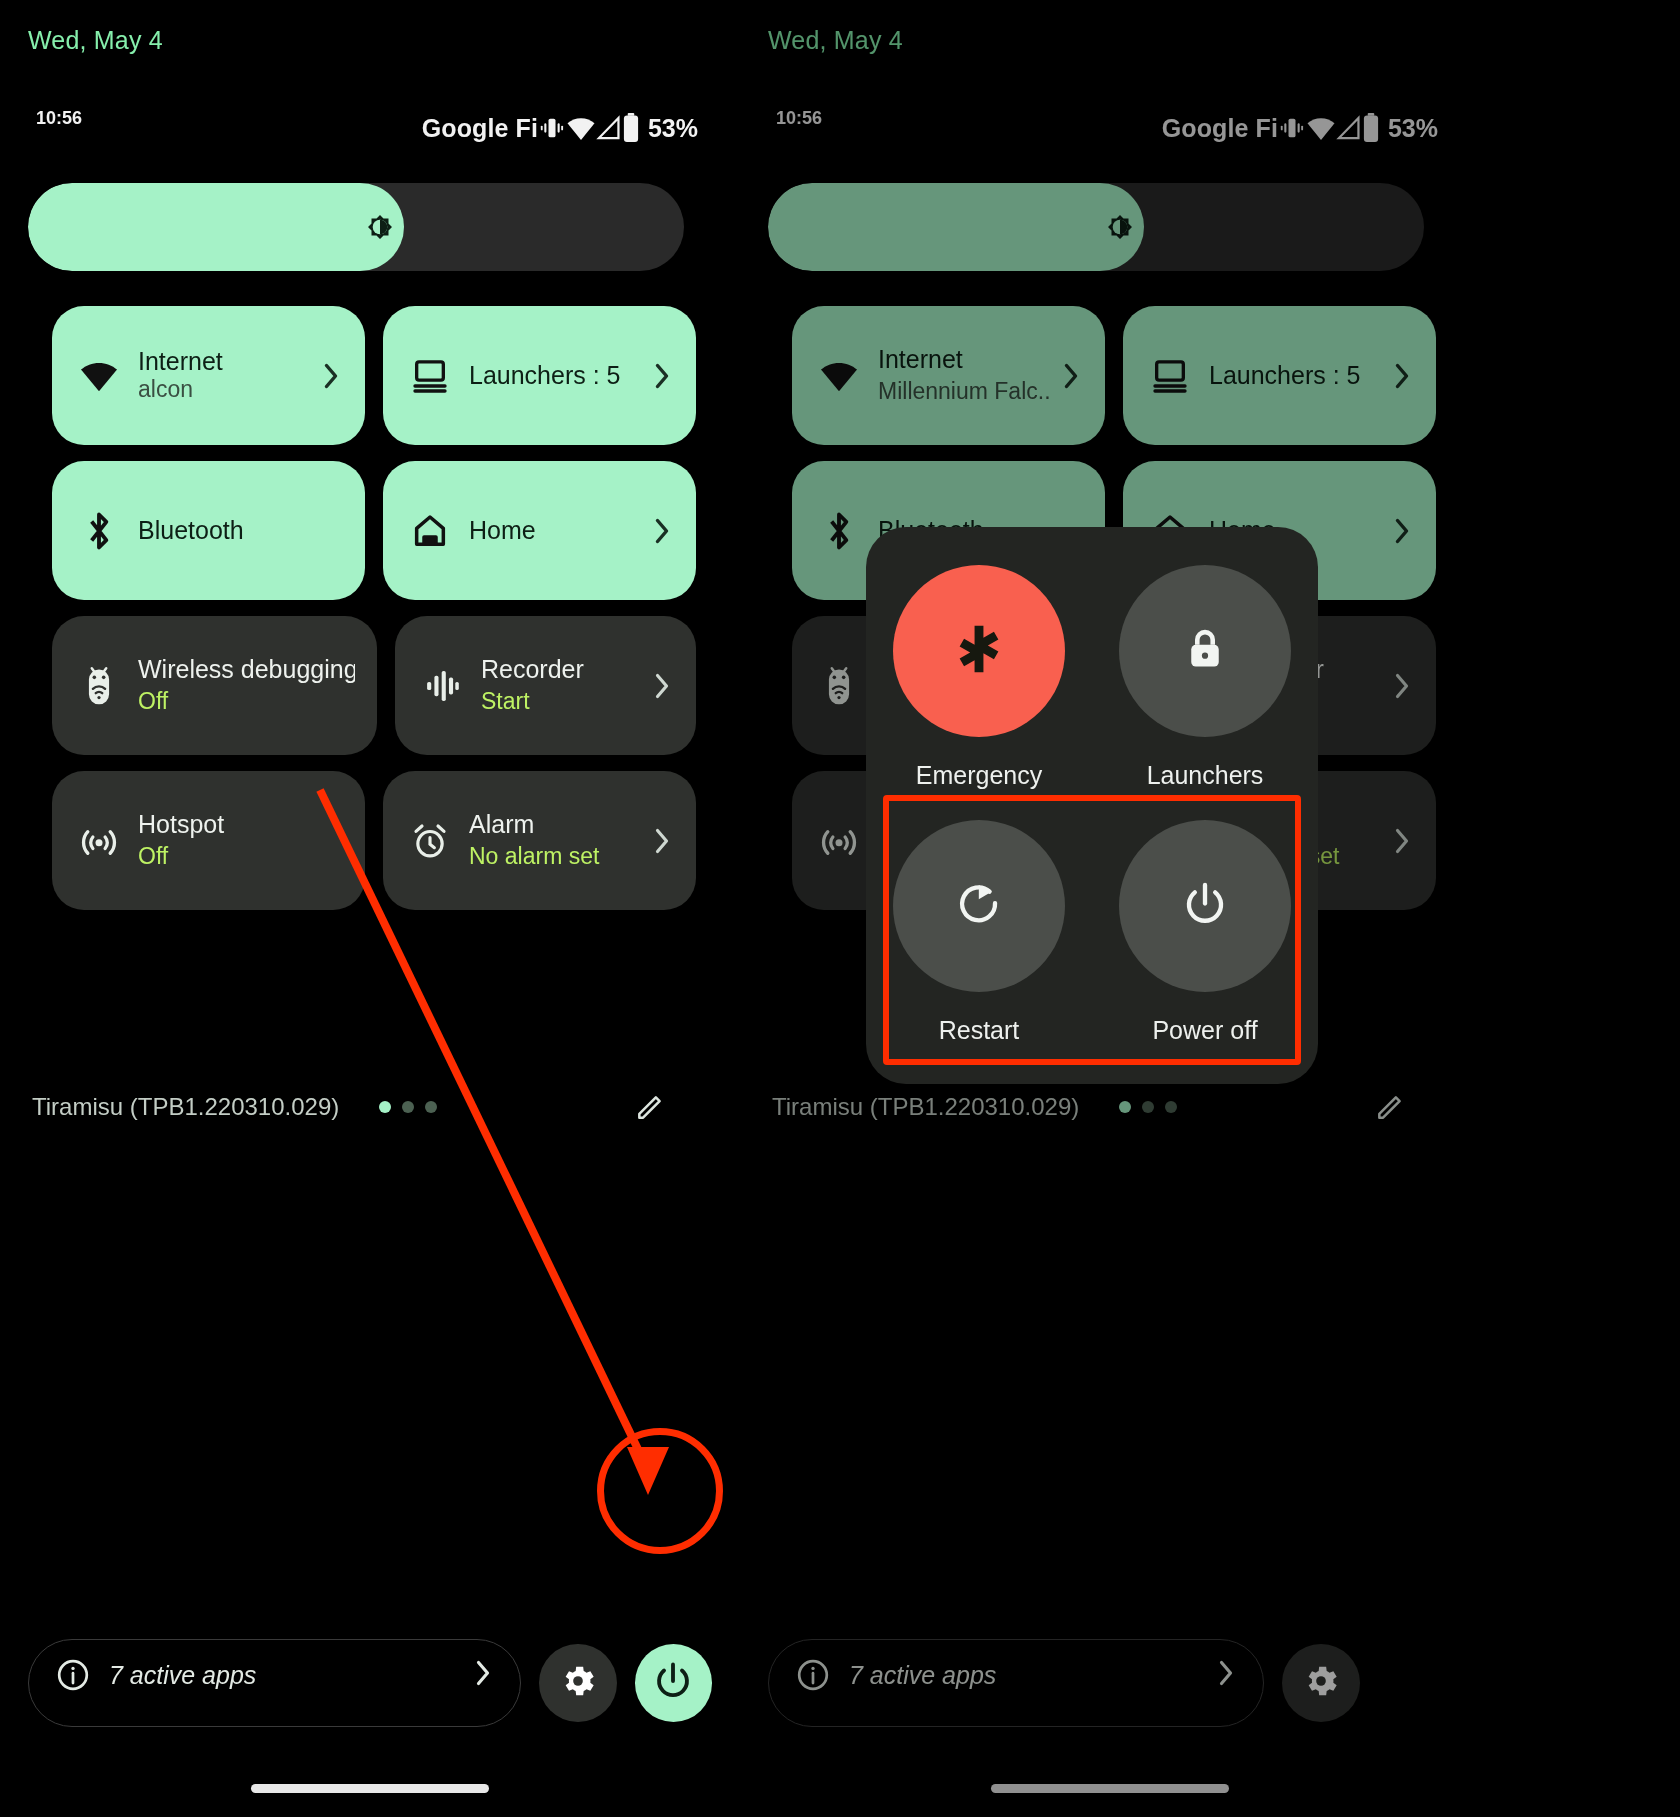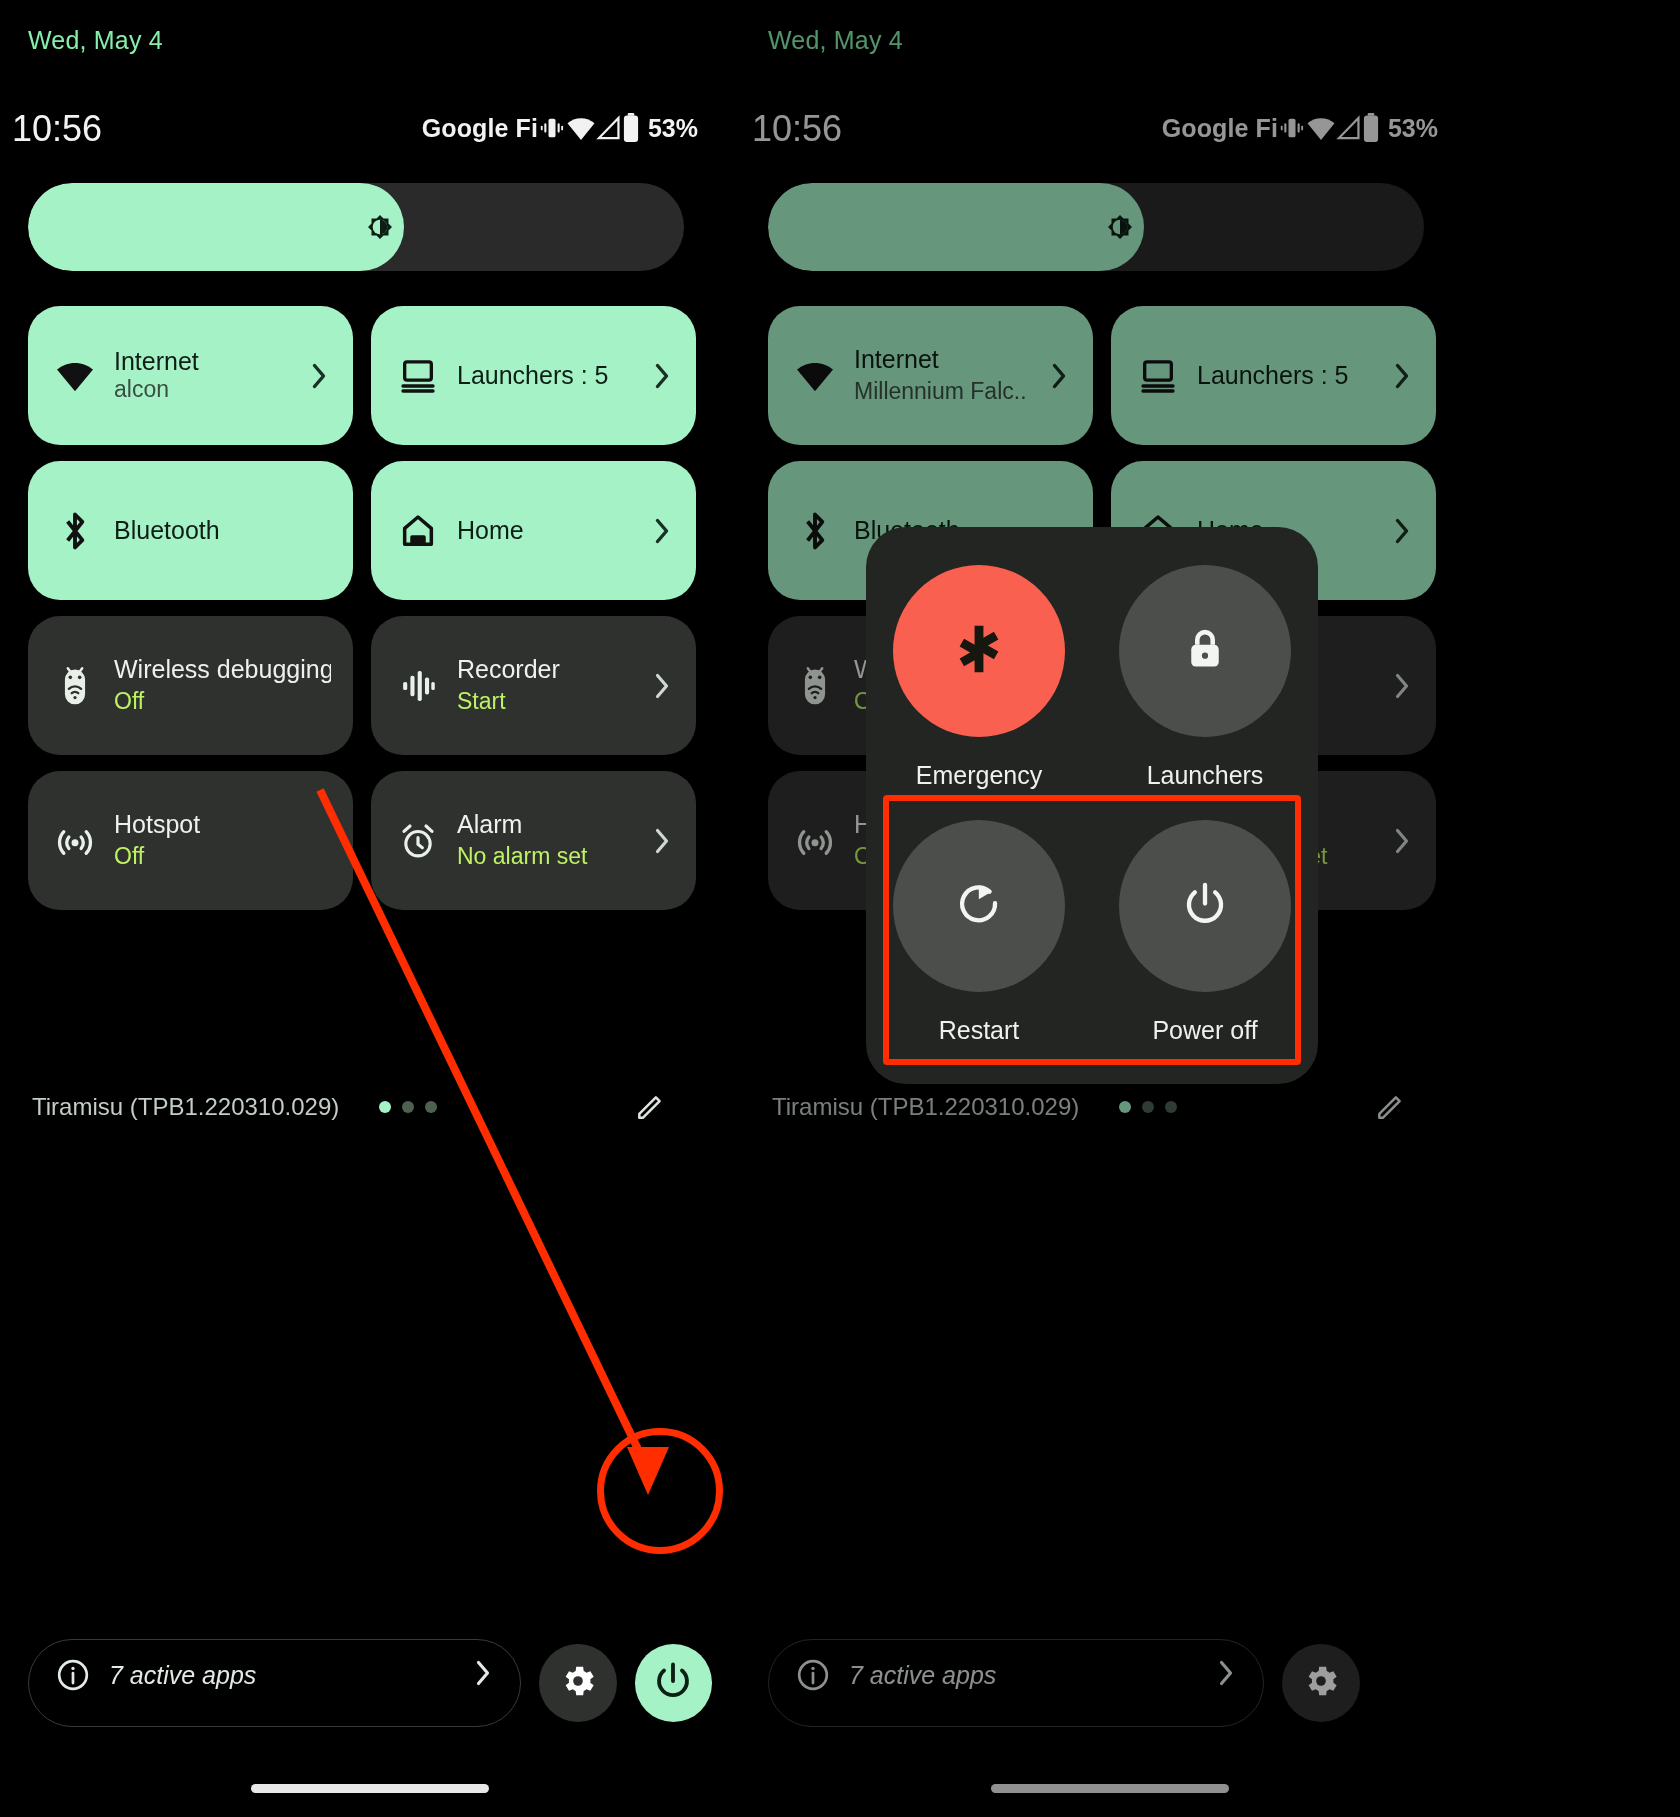--- a/index.html
+++ b/index.html
@@ -26,7 +26,7 @@
 
   
   .statusbar { position: absolute; left: 0; top: 108px; width: 100%; height: 40px; }
-  .clock { position: absolute; left: 12px; top: 0; font-size: 36px; color: #f2f2f2; font-weight: 400; }
+  .clock { position: absolute; left: 36px; top: 0; font-size: 18px; color: #f2f2f2; font-weight: 700; }
   .status-right { position: absolute; right: 42px; top: 0; display: flex; align-items: center; gap: 0; height: 40px; }
   .carrier { font-size: 25px; color: #f2f2f2; font-weight: 600; letter-spacing: .1px; }
   .si { display: inline-flex; align-items: center; justify-content: center; }

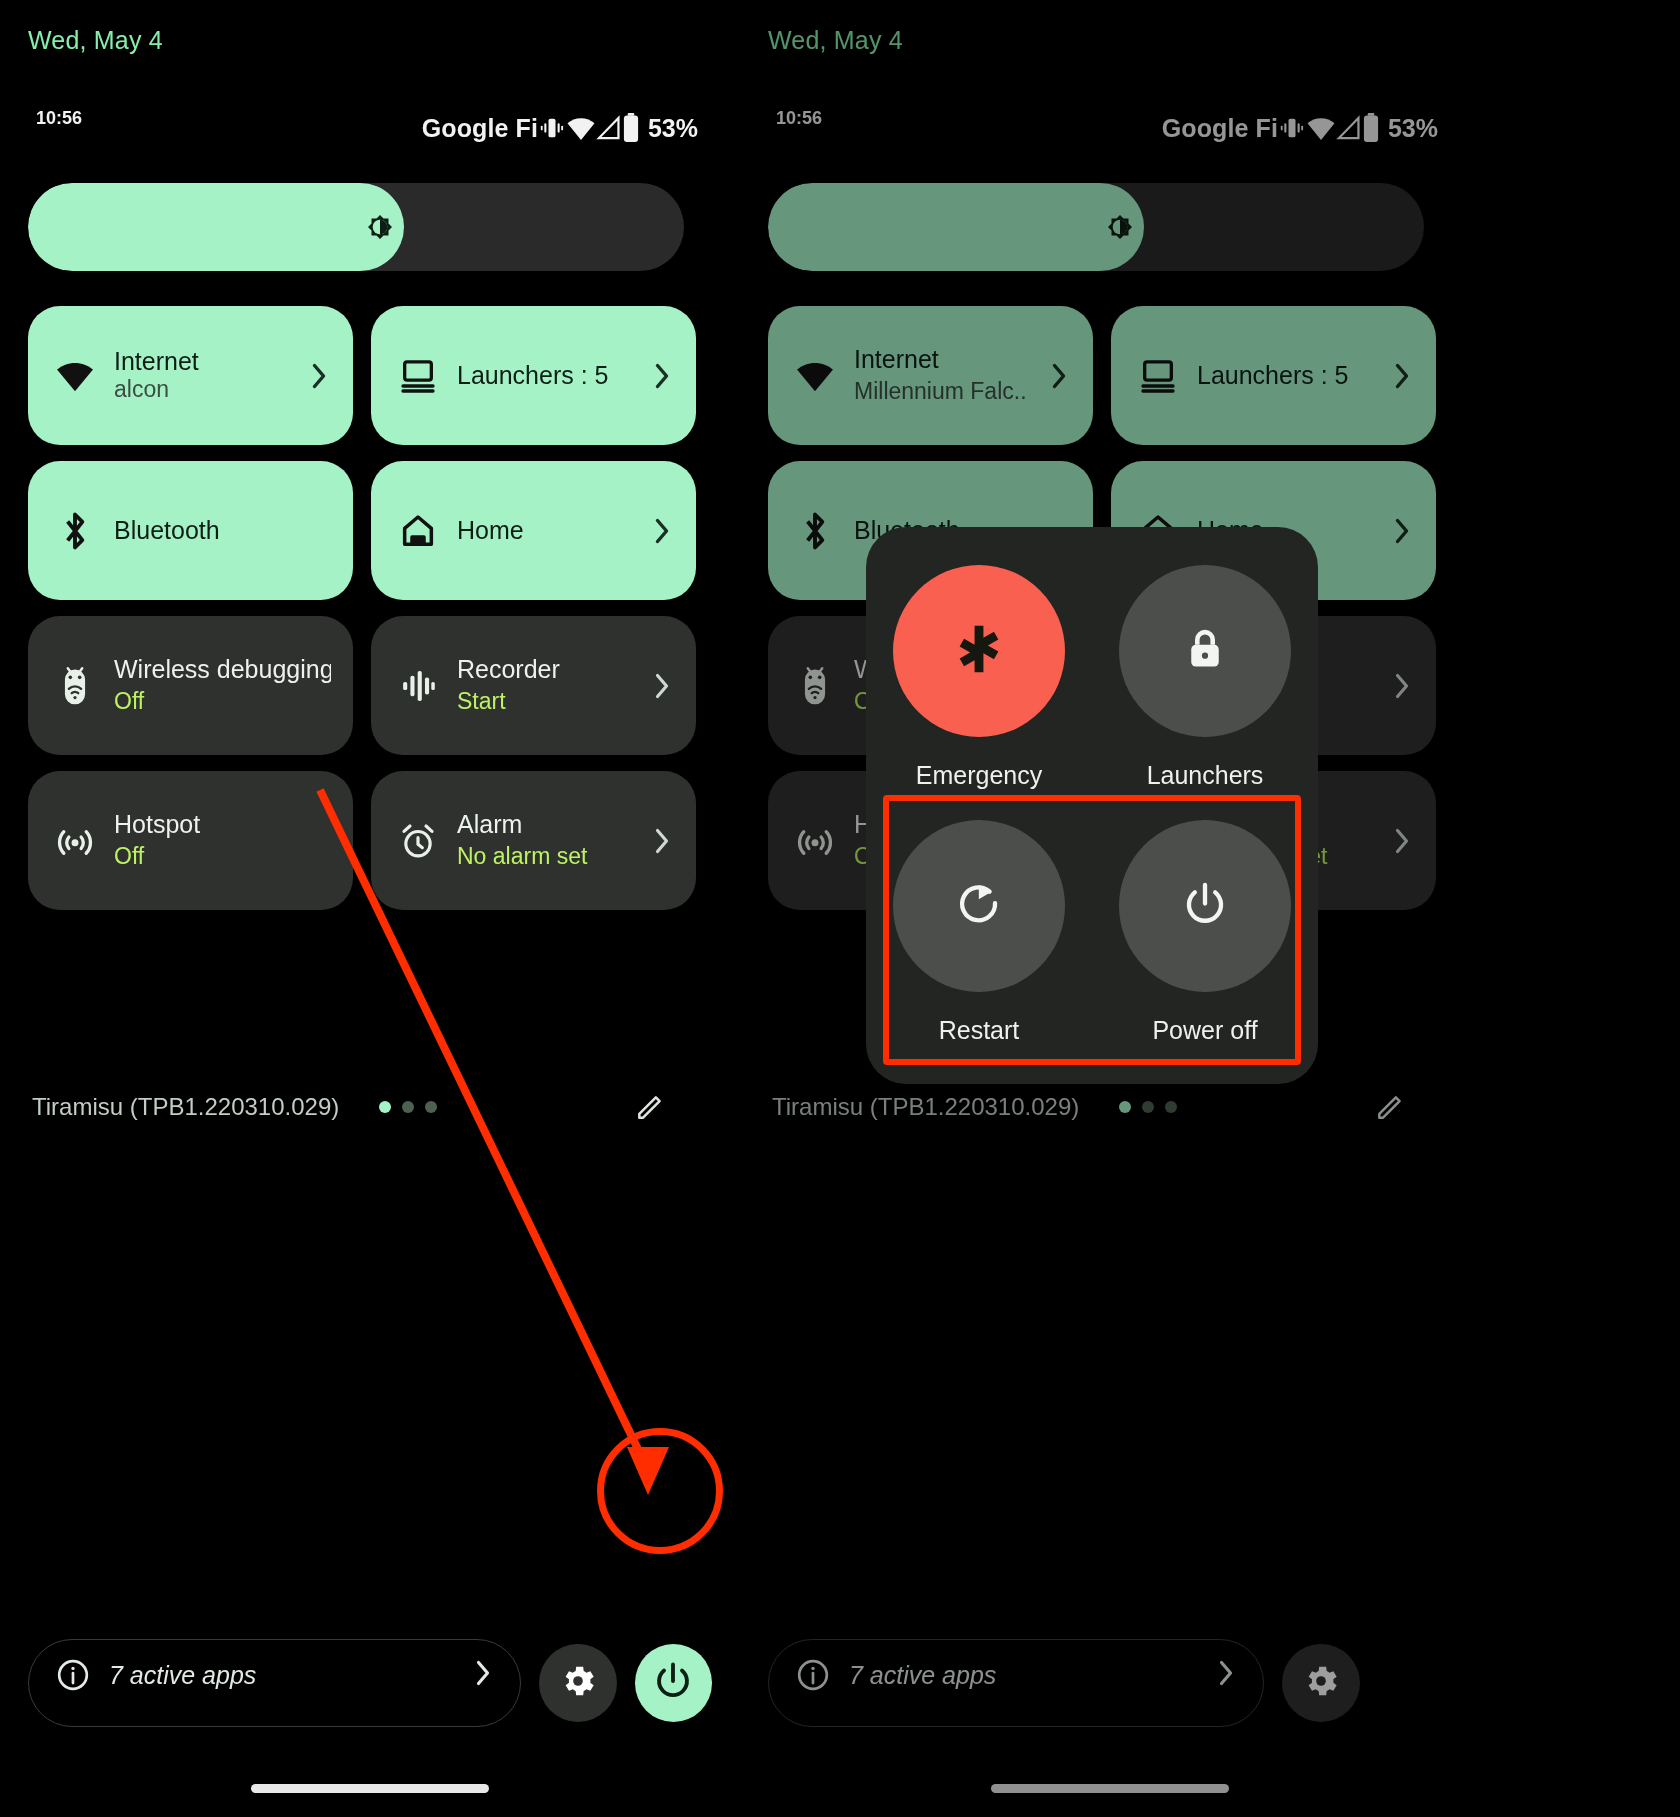--- a/index.html
+++ b/index.html
@@ -42,7 +42,7 @@
 
   
   .tiles { position: absolute; left: 28px; top: 306px; width: 668px; }
-  .tile-row { display: flex; gap: 18px; margin-bottom: 16px; }
+  .tile-row { display: flex; gap: 18px; margin-bottom: 16px; margin-left: 24px; }
   .tile { width: 325px; height: 139px; border-radius: 32px; display: flex; align-items: center;
           padding: 0 22px 0 24px; position: relative; }
   .tile.on  { background: #a5f2c7; color: #0d1f15; }

